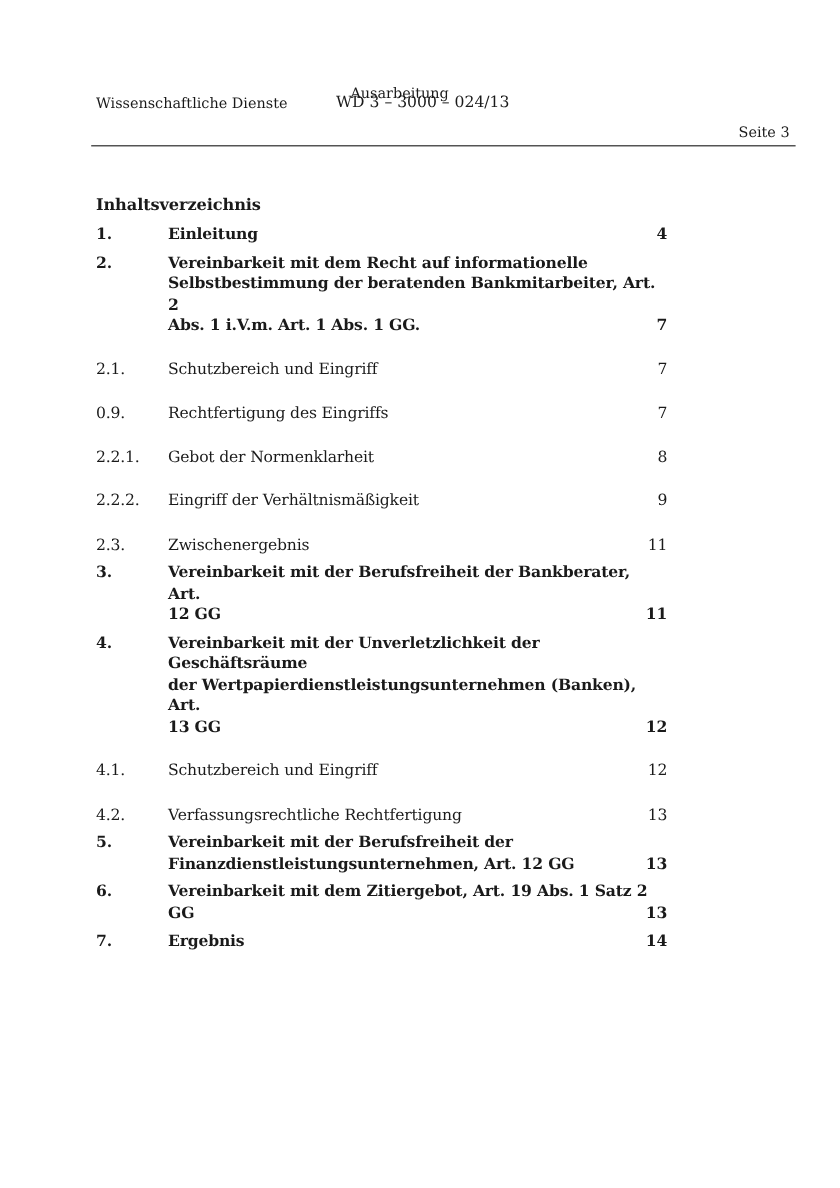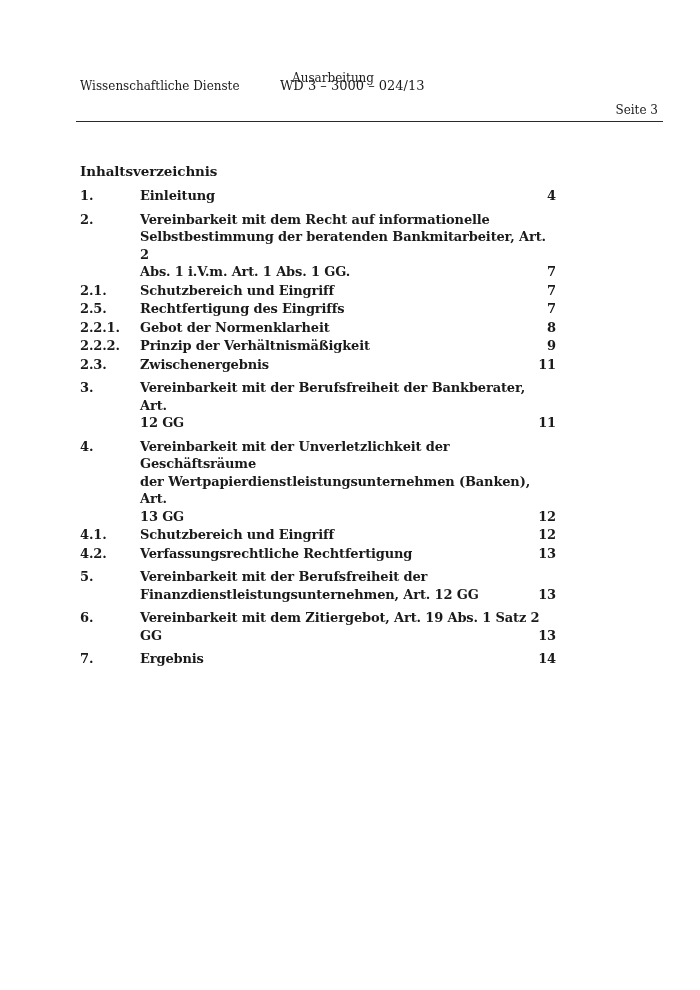--- a/index.html
+++ b/index.html
@@ -30,7 +30,7 @@
     position: absolute; left: 80px; top: 187px; width: 476px;
     font-size: 13px; letter-spacing: -0.15px;
   }
-  .toc-entry { position: relative; margin-top: 1px; line-height: 17.5px; font-weight: bold; }
+  .toc-entry { position: relative; margin-top: 19px; line-height: 17.5px; font-weight: normal; }
   .toc-entry.bold { font-weight: bold; margin-top: 6px; }
   .toc-entry:first-child { margin-top: 0; }
   .toc-num  { position: absolute; left: 0; top: 0; }

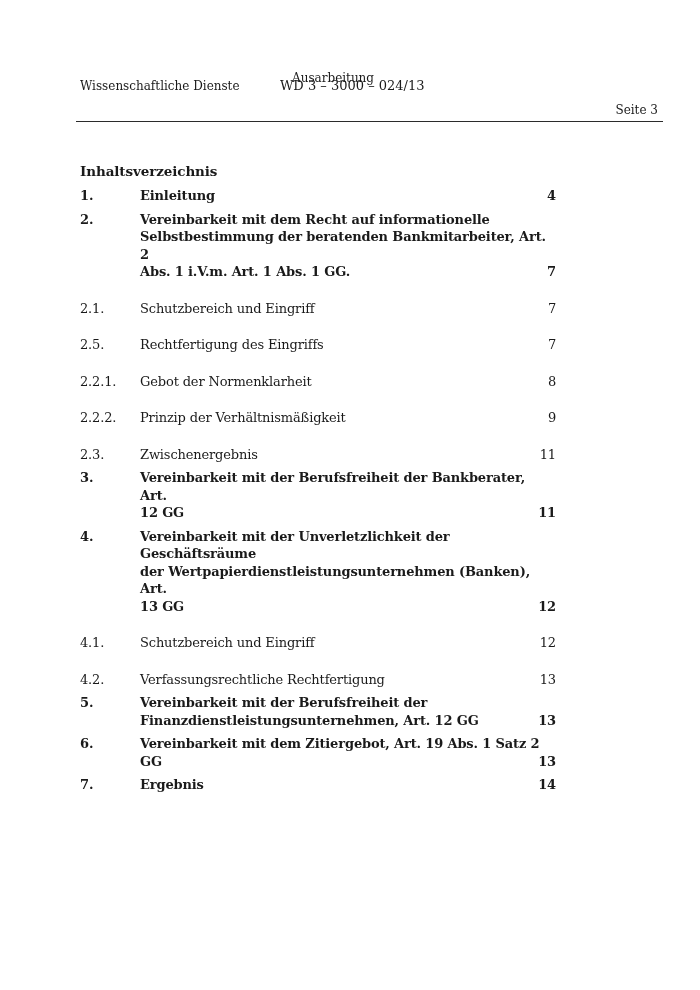--- a/index.html
+++ b/index.html
@@ -69,7 +69,7 @@
         <span class="toc-page">7</span>
       </div>
       <div class="toc-entry">
-        <span class="toc-num">2.5.</span>
+        <span class="toc-num">0.9.</span>
         <span class="toc-text">Rechtfertigung des Eingriffs</span>
         <span class="toc-page">7</span>
       </div>

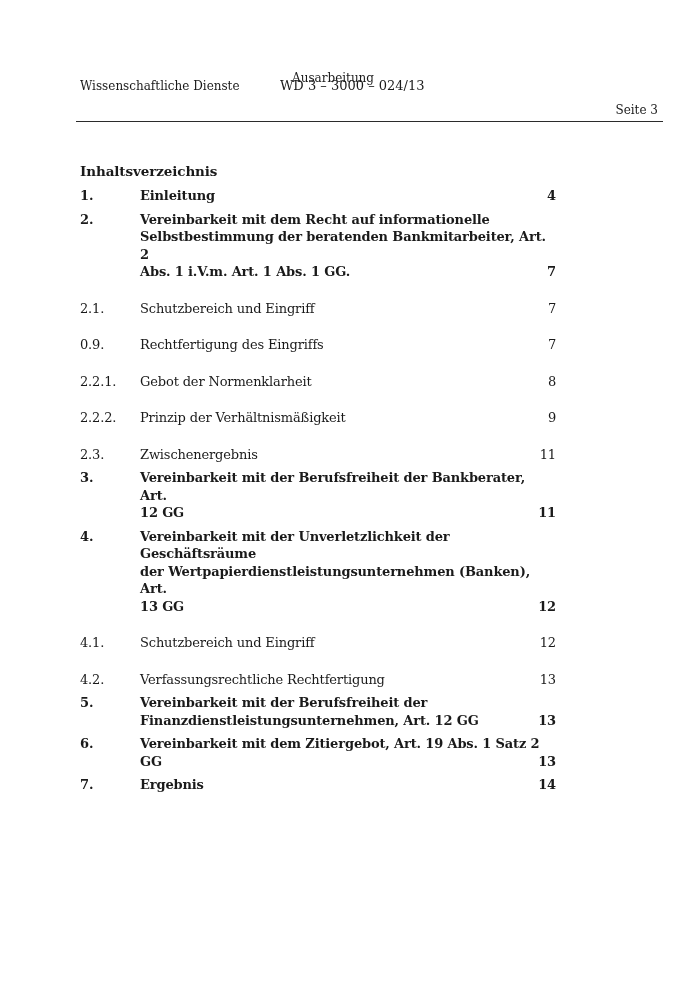--- a/index.html
+++ b/index.html
@@ -80,7 +80,7 @@
       </div>
       <div class="toc-entry">
         <span class="toc-num">2.2.2.</span>
-        <span class="toc-text">Prinzip der Verhältnismäßigkeit</span>
+        <span class="toc-text">Eingriff der Verhältnismäßigkeit</span>
         <span class="toc-page">9</span>
       </div>
       <div class="toc-entry">

